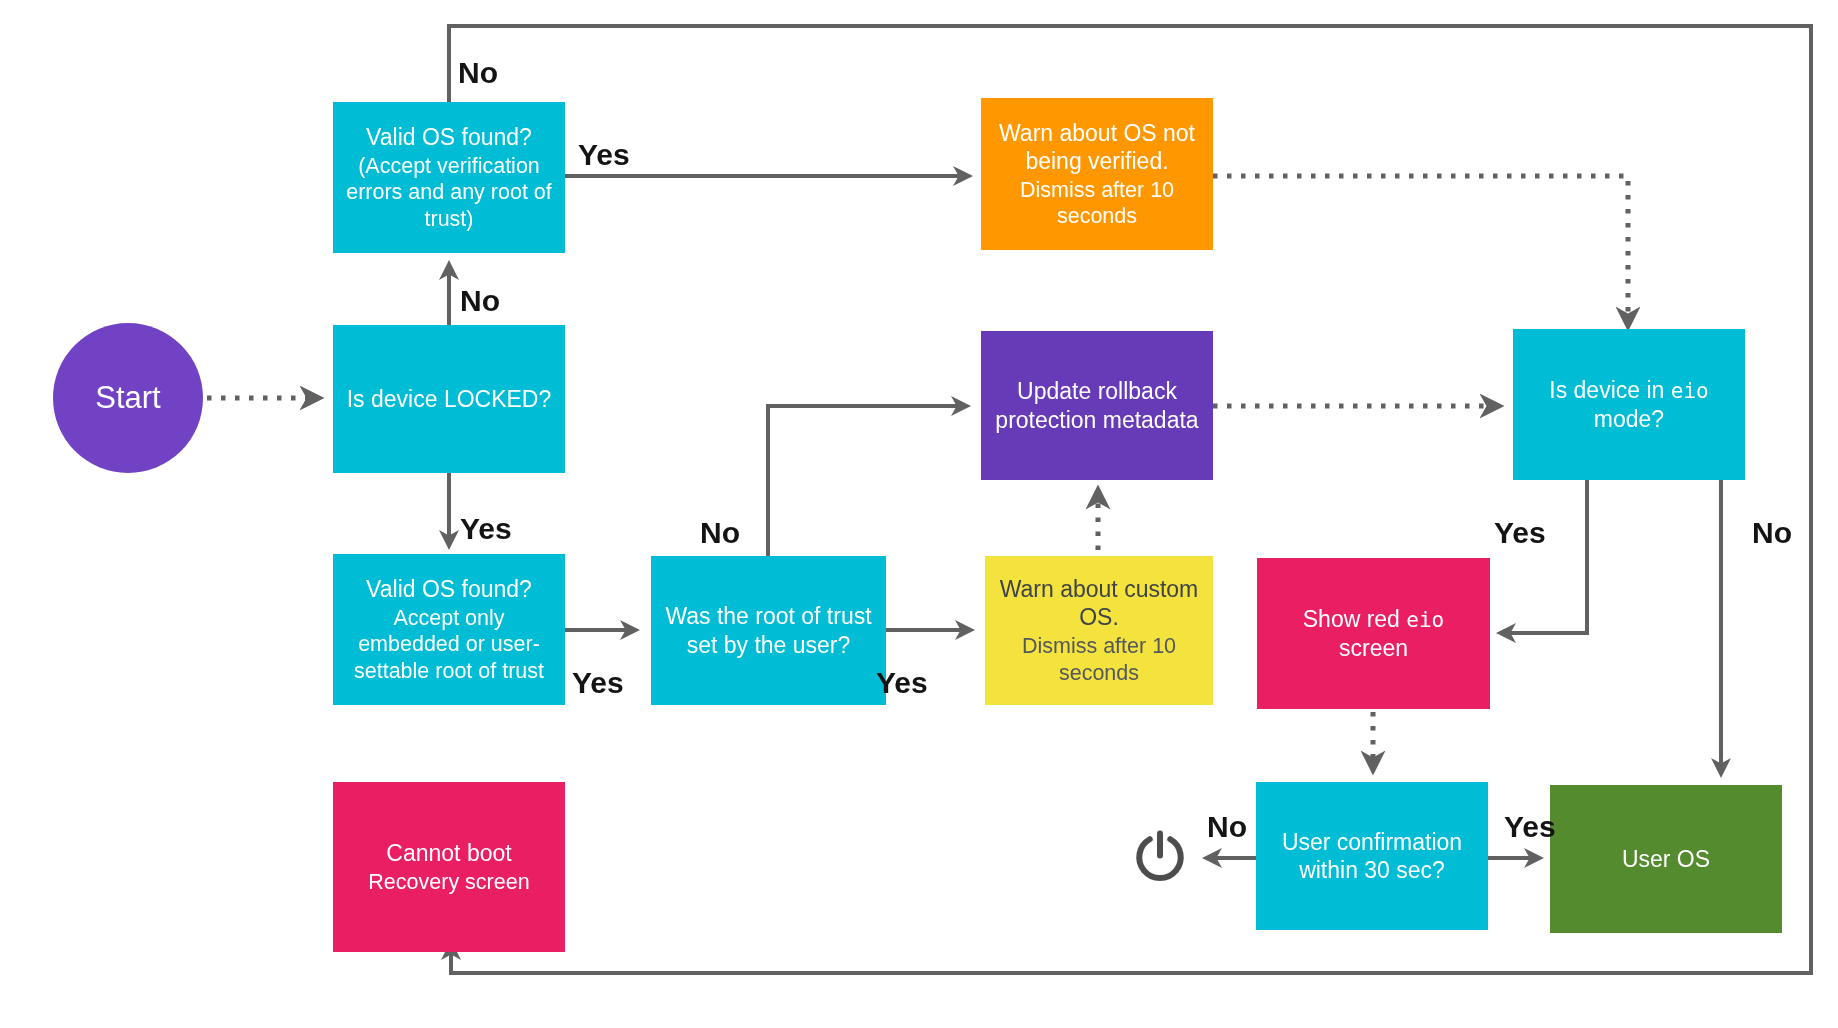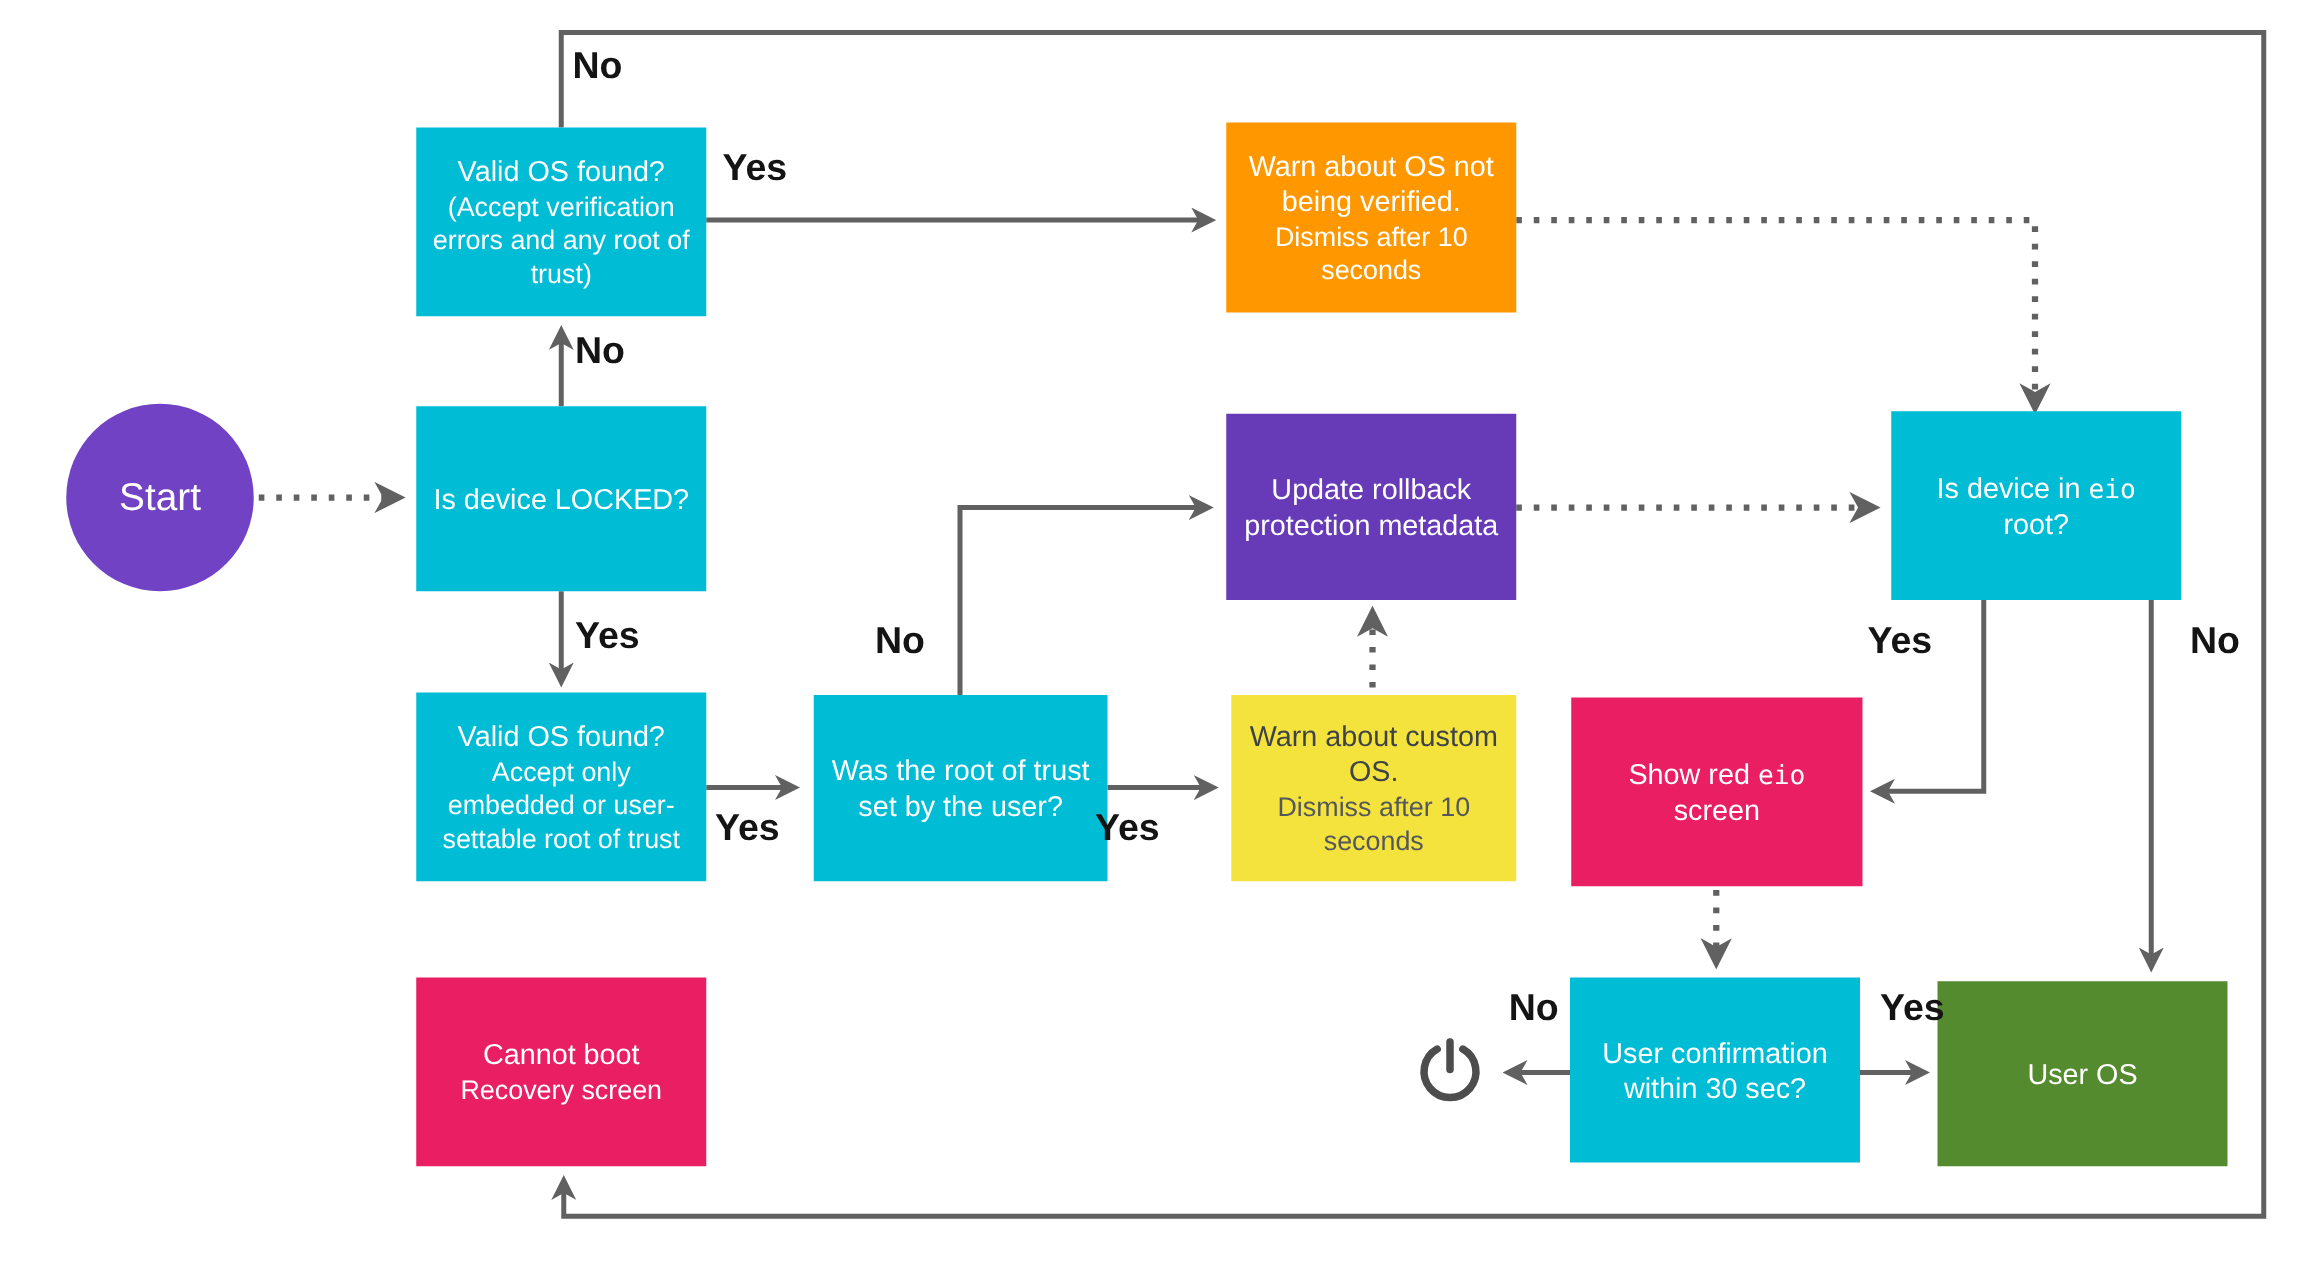--- a/index.html
+++ b/index.html
@@ -32,7 +32,7 @@
   .start .title{font-size:31px;text-align:center;}
   .edge-label{
     position:absolute;font-weight:700;font-size:30px;line-height:1;
-    color:var(--label);white-space:nowrap;
+    color:var(--label);white-space:nowrap;margin-top:20px;
   }
   .power{position:absolute;left:1130px;top:826px;width:60px;height:62px;}
   .power svg{width:100%;height:100%;}

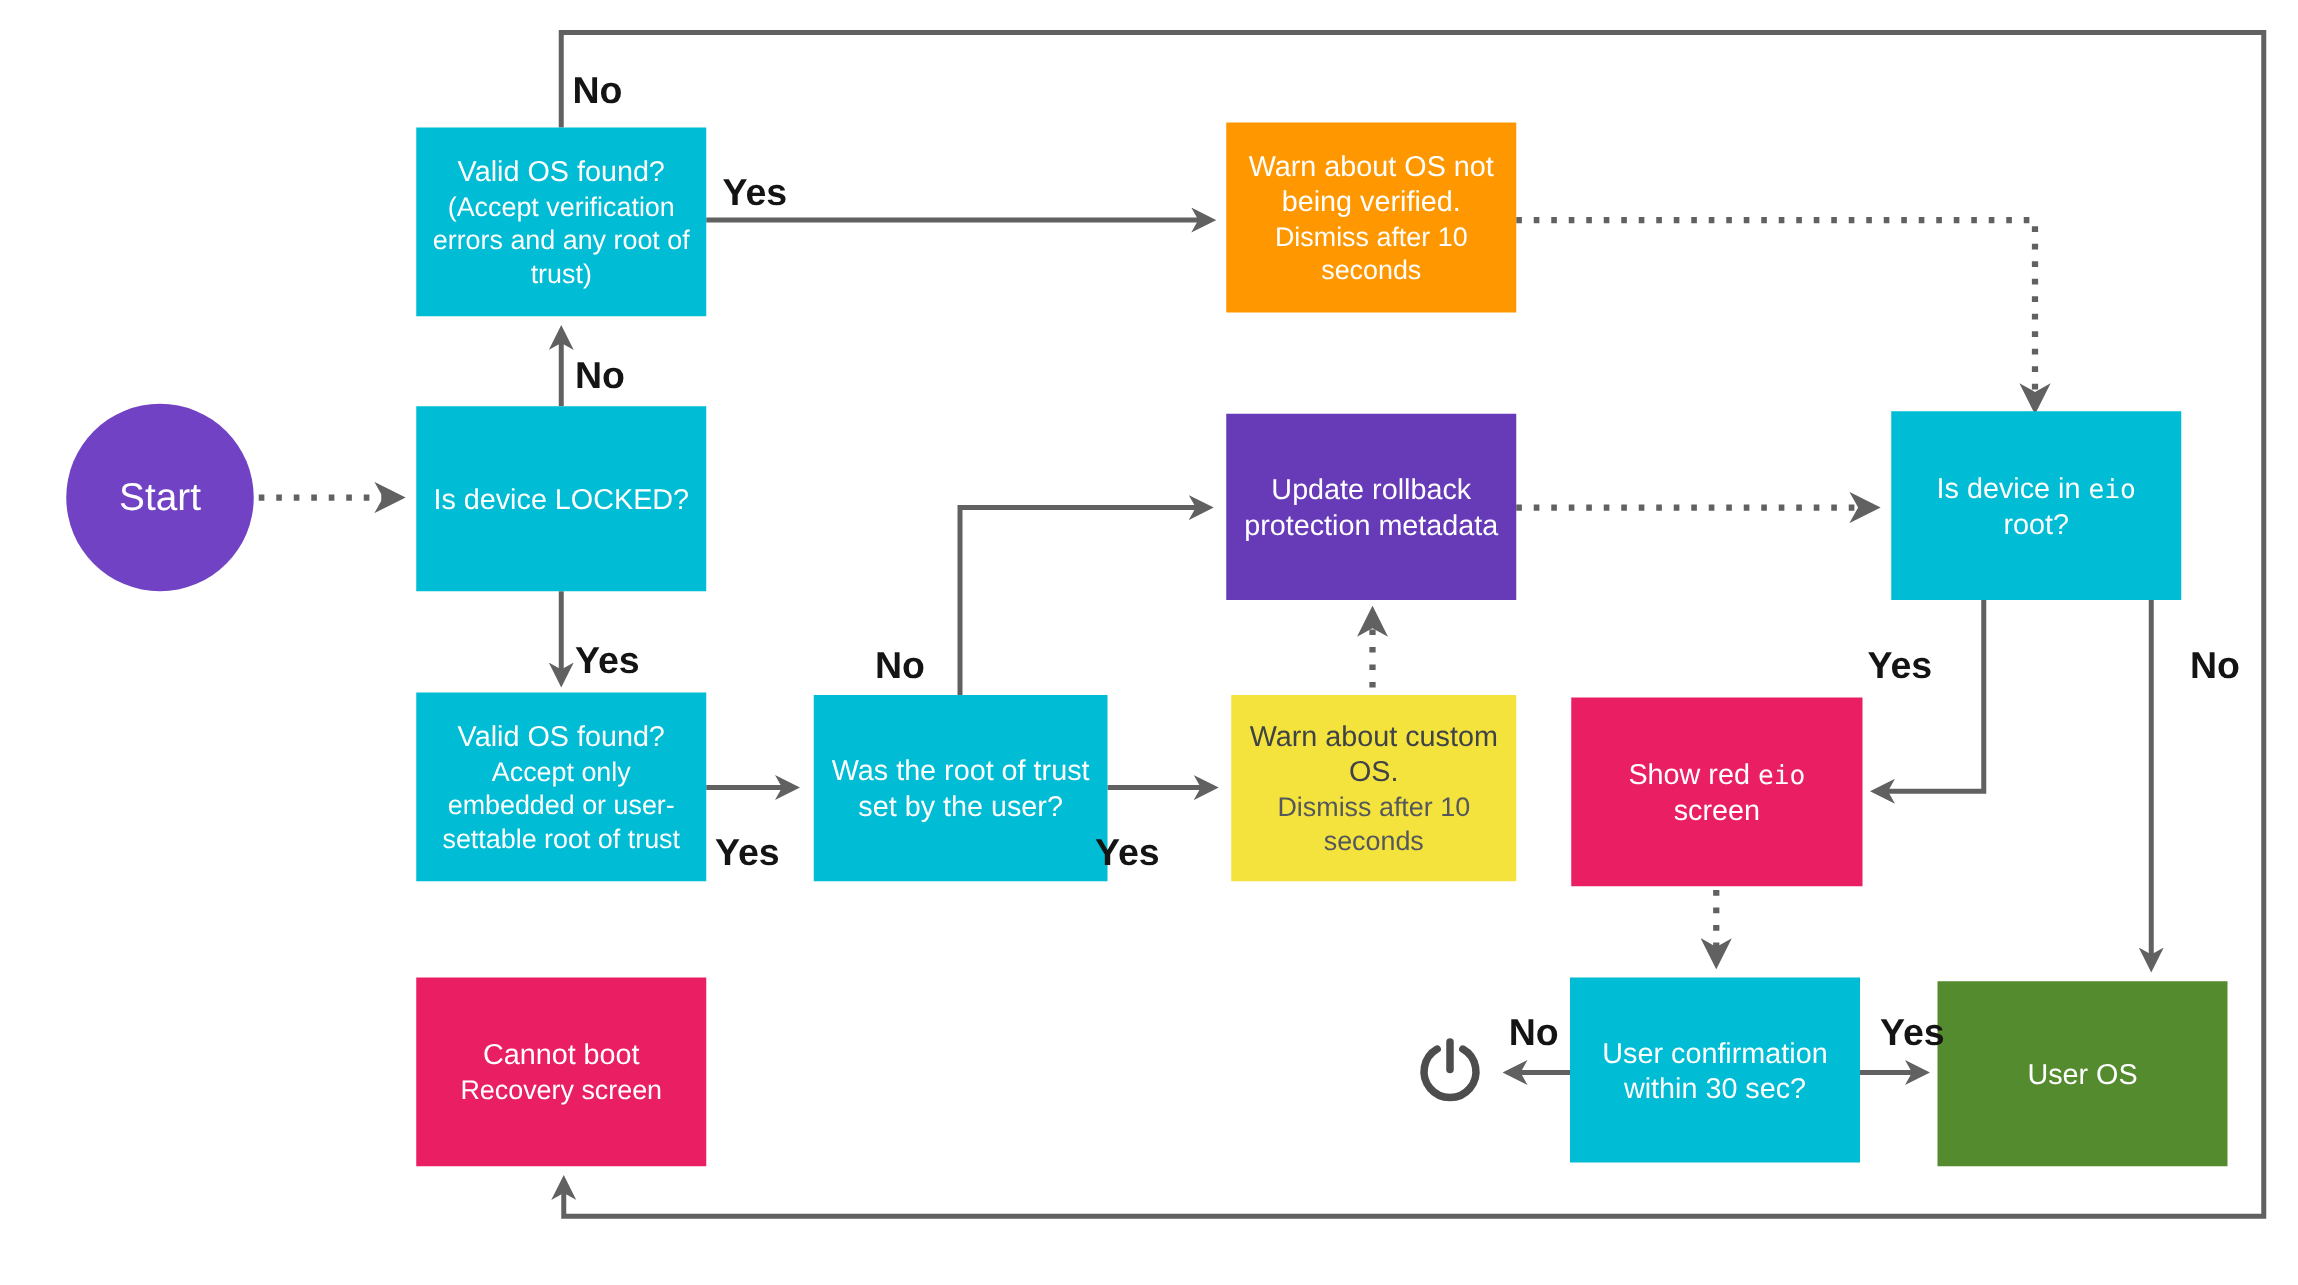--- a/index.html
+++ b/index.html
@@ -89,7 +89,7 @@
   </div>
 
   <div class="node cyan" style="left:1513px;top:329px;width:232px;height:151px">
-    <div class="title"><span>Is device in </span><span class="mono">eio</span><span> root?</span></div>
+    <div class="title"><span>Is device in </span><span class="mono">eio</span><span> mode?</span></div>
   </div>
 
   <div class="node cyan" style="left:333px;top:554px;width:232px;height:151px">

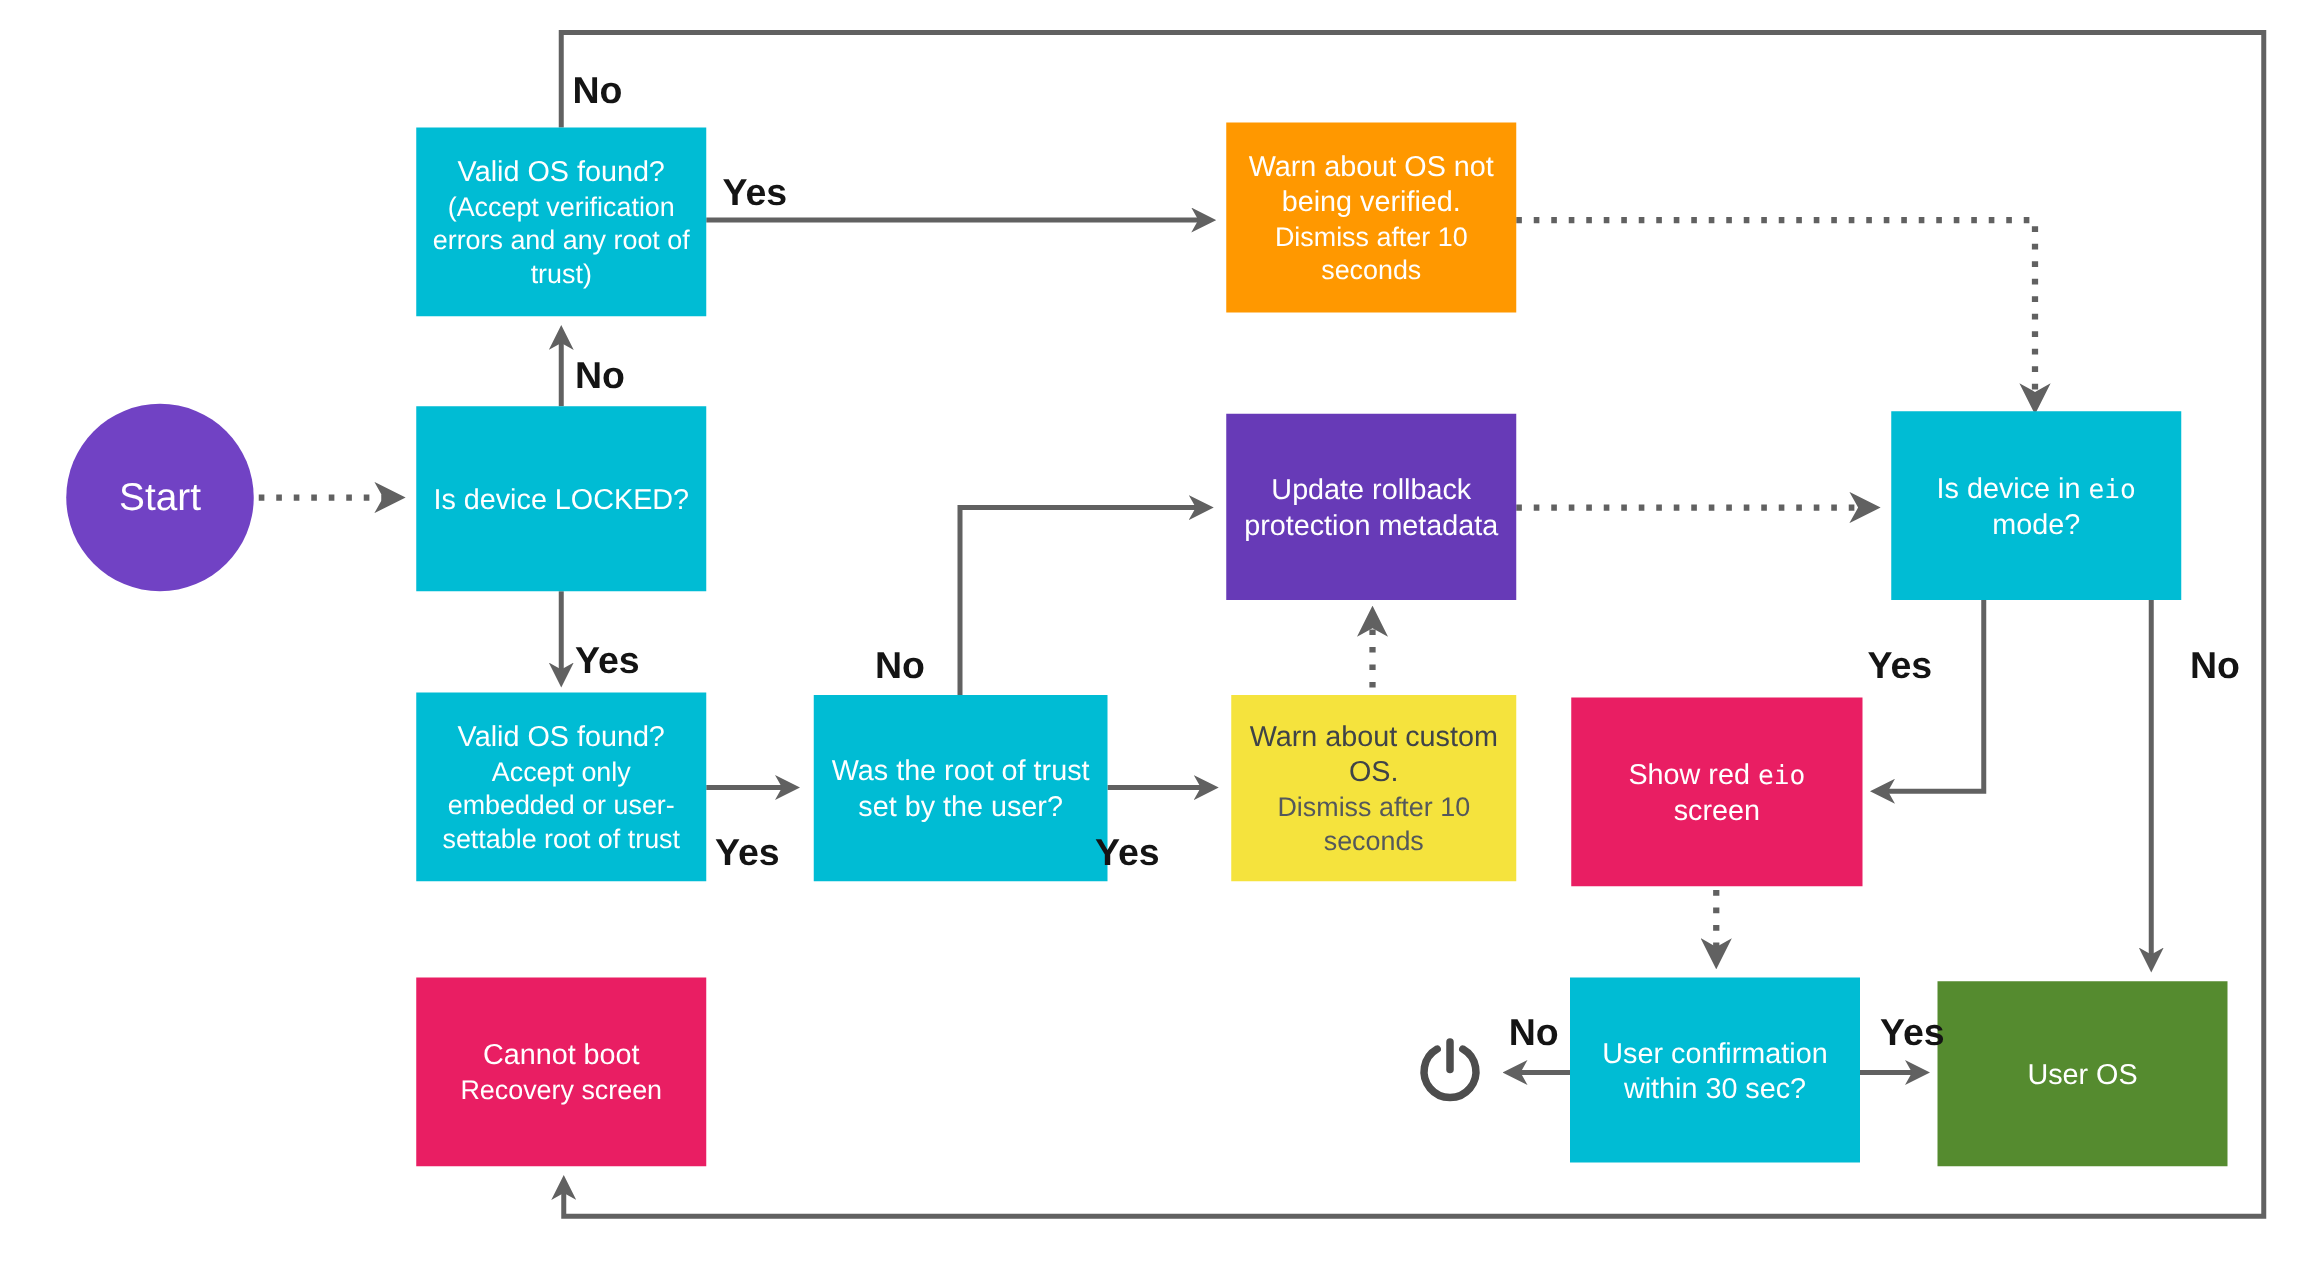--- a/index.html
+++ b/index.html
@@ -110,7 +110,7 @@
     <div class="title"><span>Show red </span><span class="mono">eio</span><span> screen</span></div>
   </div>
 
-  <div class="node pink" style="left:333px;top:782px;width:232px;height:151px">
+  <div class="node pink" style="left:333px;top:782px;width:232px;height:170px">
     <div class="title">Cannot boot</div>
     <div class="subtitle">Recovery screen</div>
   </div>

